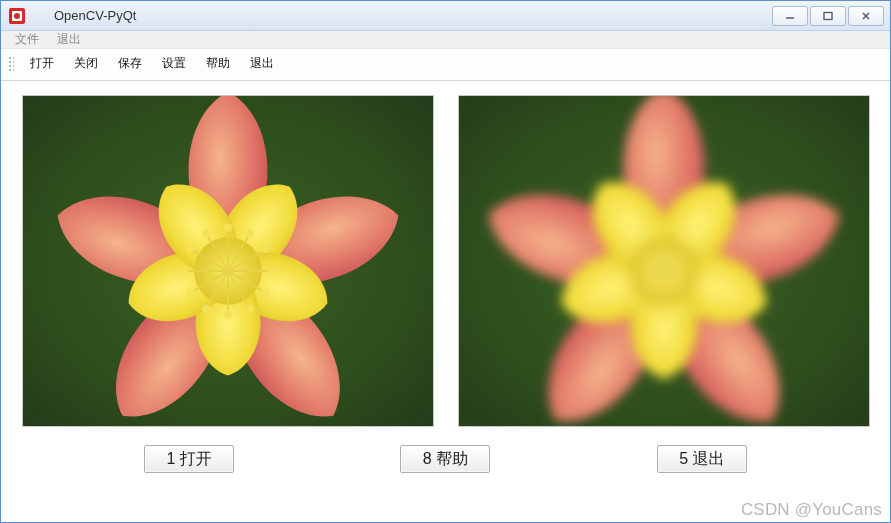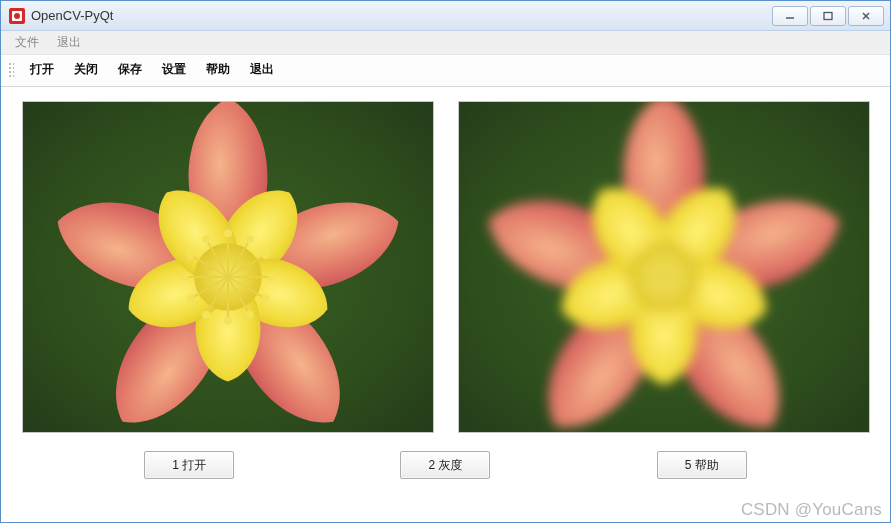--- a/index.html
+++ b/index.html
@@ -45,7 +45,7 @@
     border-radius: 50%;
     z-index: 1;
   }
-  .title-text { color: #333; font-size: 13px; }
+  .title-text { color: #333; font-size: 13px; margin-left: 23px; }
   .win-controls {
     margin-left: auto;
     display: flex;

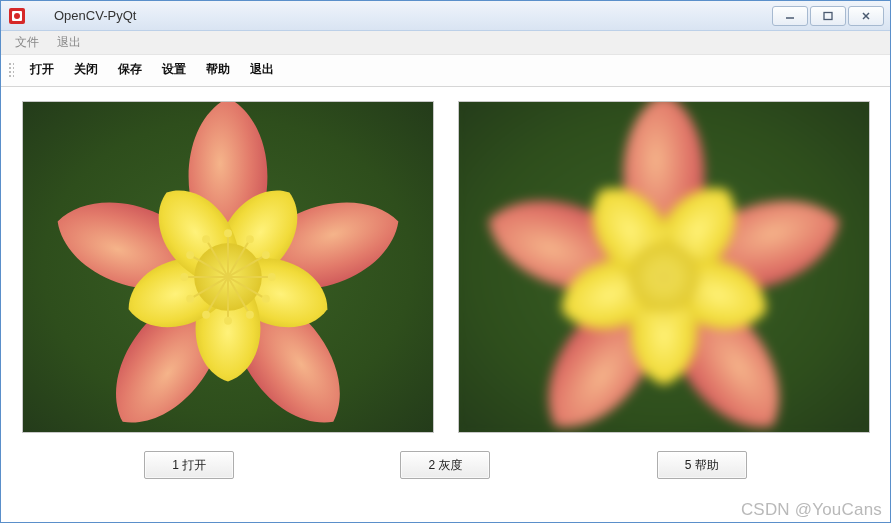--- a/index.html
+++ b/index.html
@@ -63,7 +63,7 @@
   .win-btn svg { width: 12px; height: 10px; }
   
   .menubar {
-    height: 24px;
+    height: 18px;
     background: #f0f0f0;
     display: flex;
     align-items: center;

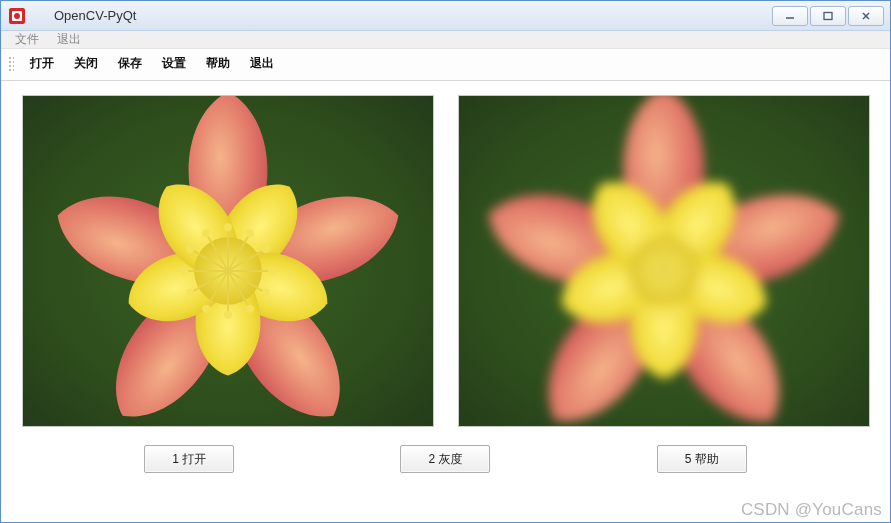--- a/index.html
+++ b/index.html
@@ -83,7 +83,6 @@
     display: flex;
     align-items: center;
     gap: 0;
-    font-weight: bold;
   }
   .tb-handle {
     width: 7px; height: 18px;

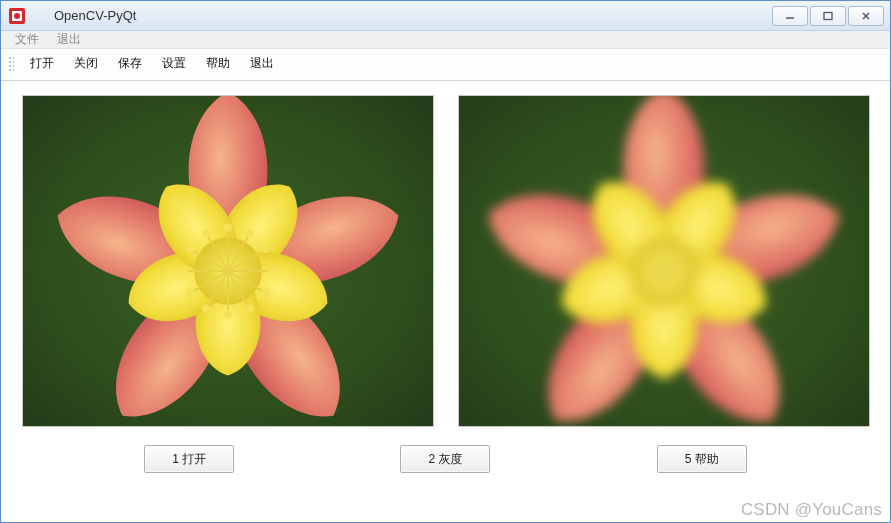--- a/index.html
+++ b/index.html
@@ -133,7 +133,7 @@
     border: 1px solid #adadad;
     border-radius: 2px;
     font-family: inherit;
-    font-size: 12px;
+    font-size: 16px;
     color: #222;
     cursor: default;
     box-shadow: 0 0 0 1px rgba(255,255,255,.6) inset;

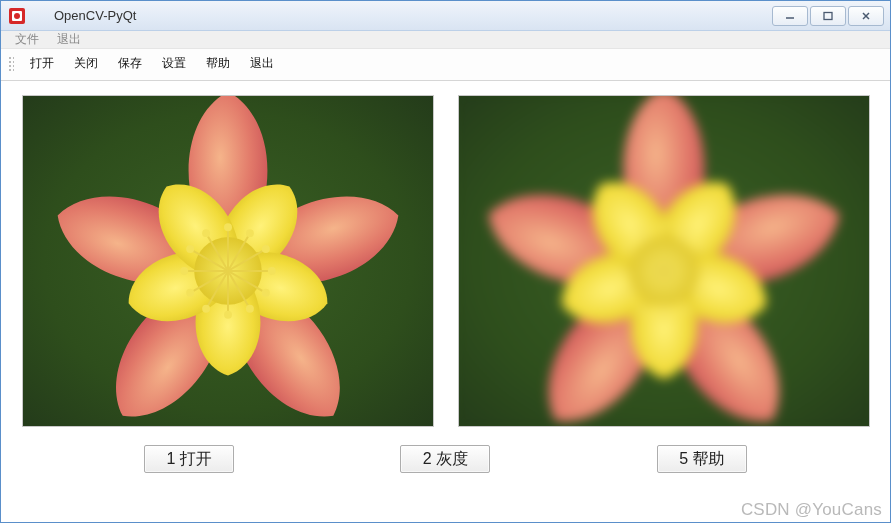--- a/index.html
+++ b/index.html
@@ -320,7 +320,6 @@
 
 <div class="btn-row">
   <button class="action-btn">1 打开</button>
-  <button class="action-btn">2 灰度</button>
   <button class="action-btn">5 帮助</button>
 </div>
 

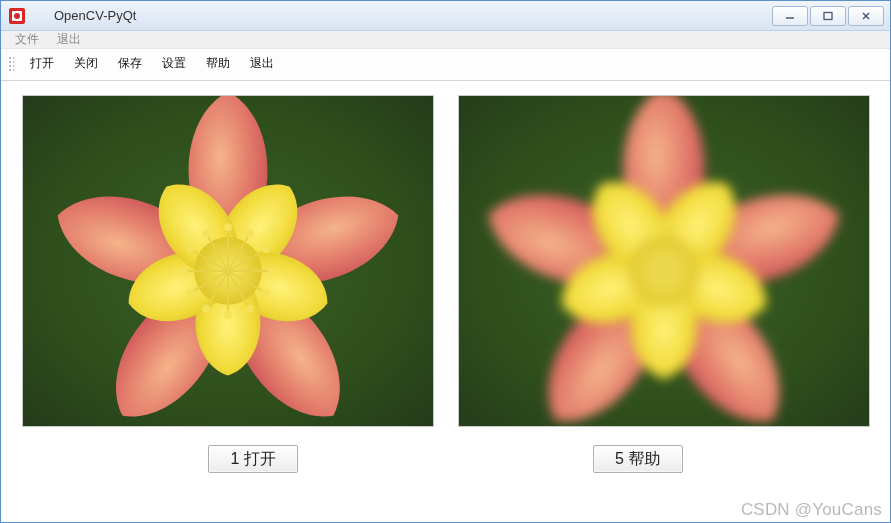--- a/index.html
+++ b/index.html
@@ -320,7 +320,7 @@
 
 <div class="btn-row">
   <button class="action-btn">1 打开</button>
-  <button class="action-btn">5 帮助</button>
+  <button class="action-btn">8 帮助</button>
 </div>
 
 <div class="watermark">CSDN @YouCans</div>

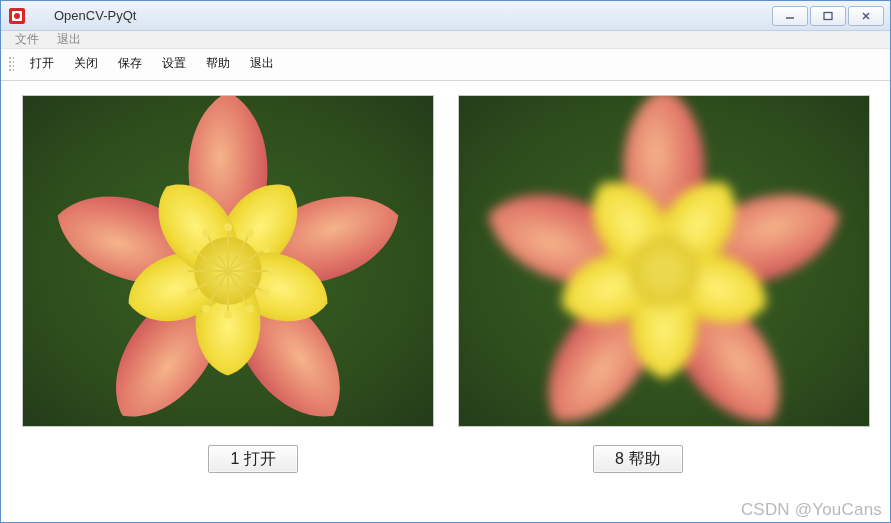--- a/index.html
+++ b/index.html
@@ -321,6 +321,7 @@
 <div class="btn-row">
   <button class="action-btn">1 打开</button>
   <button class="action-btn">8 帮助</button>
+  <button class="action-btn">5 退出</button>
 </div>
 
 <div class="watermark">CSDN @YouCans</div>

